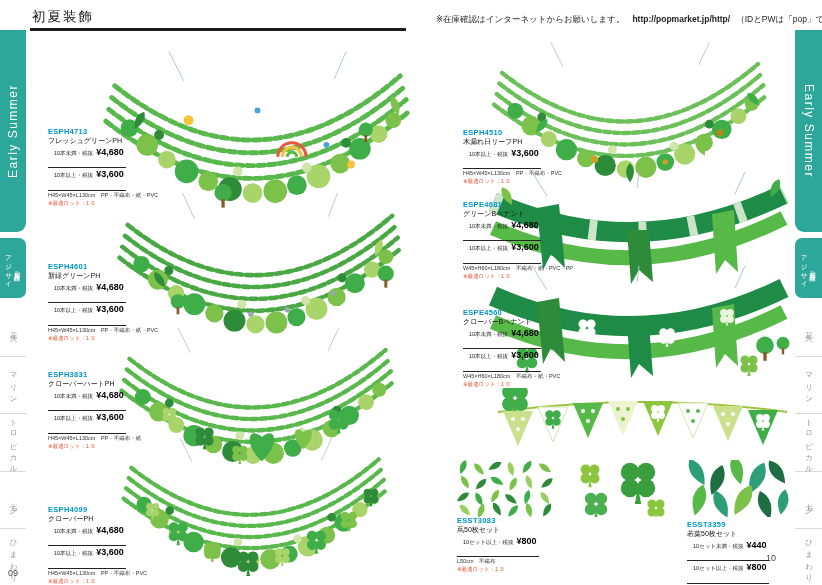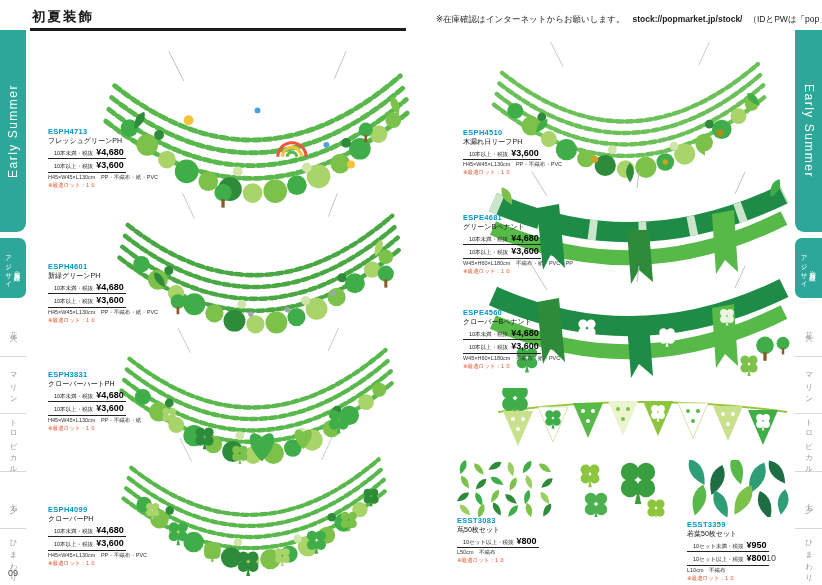--- a/index.html
+++ b/index.html
@@ -27,7 +27,7 @@
   .tab .vtext{writing-mode:vertical-rl;font-size:7.5px;letter-spacing:3px;}
 
   
-  .title{left:32px;top:8px;font-size:13.5px;font-weight:bold;letter-spacing:2px;}
+  .title{left:32px;top:8px;font-size:13.5px;font-weight:normal;letter-spacing:2px;}
   .title-rule{left:30px;top:28px;width:376px;height:3px;background:#1c1c1c;}
   .stock-note{left:436px;top:14px;font-size:8.5px;color:#222;white-space:nowrap;}
   .stock-note b{font-weight:bold;margin:0 6px 0 8px;}

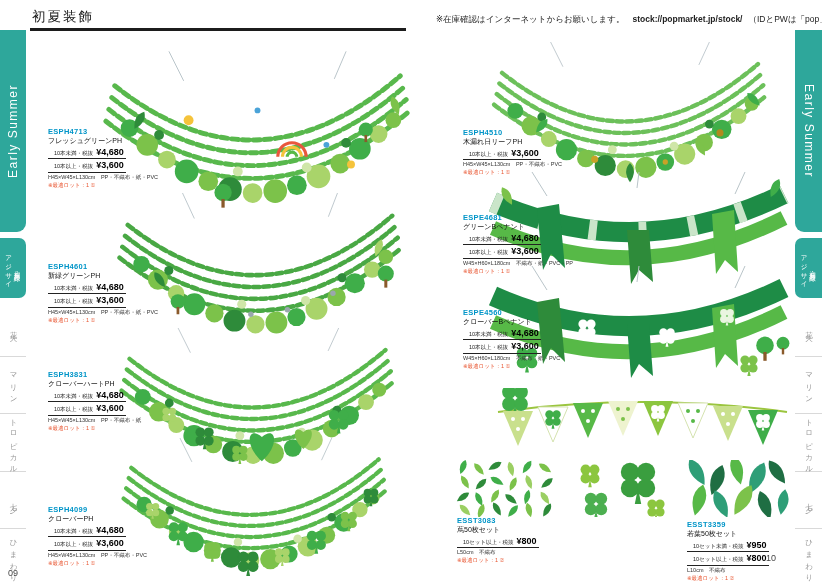--- a/index.html
+++ b/index.html
@@ -159,7 +159,7 @@
   <div class="abs title">初夏装飾</div>
   <div class="abs title-rule"></div>
   <div class="abs stock-note">
-    <span>※在庫確認はインターネットからお願いします。</span><b>stock://popmarket.jp/stock/</b><span>（IDとPWは「pop」です）</span>
+    <span>※在庫確認はインターネットからお願いします。</span><b>http://popmarket.jp/http/</b><span>（IDとPWは「pop」です）</span>
   </div>
 
   <svg class="art" style="left:100px;top:45px" width="315" height="180" viewBox="0 0 320 170">

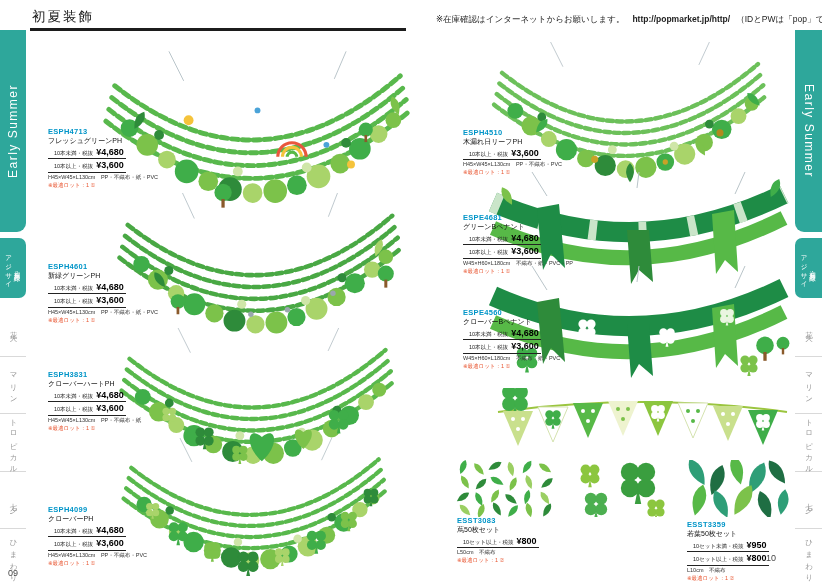--- a/index.html
+++ b/index.html
@@ -37,7 +37,7 @@
   .pcode{font-size:7.5px;font-weight:bold;color:#0095c8;letter-spacing:.3px;}
   .pname{font-size:7px;color:#111;margin-top:1px;white-space:nowrap;}
   .prow{display:flex;align-items:baseline;border-bottom:1px solid #222;width:fit-content;
-        padding:0 2px 0 6px;margin-top:1px;}
+        padding:0 2px 9px 6px;margin-top:1px;}
   .plab{font-size:5.5px;color:#222;}
   .pval{font-size:9px;font-weight:bold;margin-left:3px;color:#000;}
   .pspec{font-size:5.5px;color:#333;margin-top:1px;white-space:nowrap;transform-origin:left;}

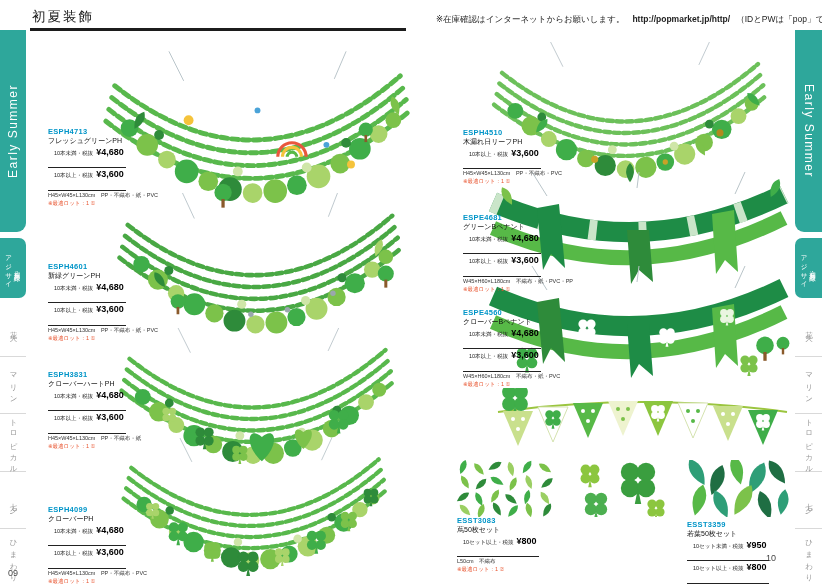--- a/index.html
+++ b/index.html
@@ -415,7 +415,7 @@
     <div class="pnote">※最適ロット：1 ①</div>
   </div>
 
-  <div class="pinfo" style="left:463px;top:213px">
+  <div class="pinfo" style="left:463px;top:200px">
     <div class="pcode">ESPE4681</div>
     <div class="pname">グリーンBペナント</div>
     <div class="prow">

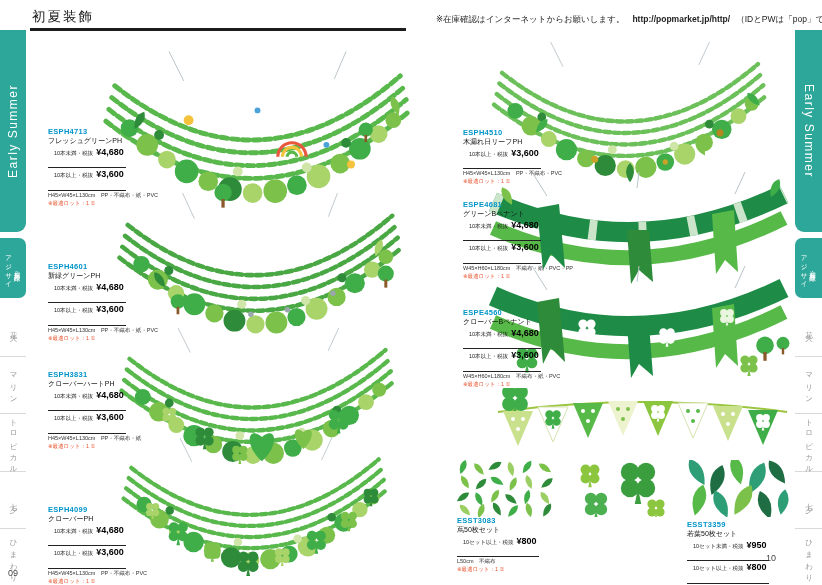--- a/index.html
+++ b/index.html
@@ -463,7 +463,7 @@
     <div class="pname">若葉50枚セット</div>
     <div class="prow">
         <span class="plab">10セット未満・税抜</span>
-        <span class="pval">¥950</span>
+        <span class="pval">¥440</span>
       </div>
     <div class="prow">
         <span class="plab">10セット以上・税抜</span>

